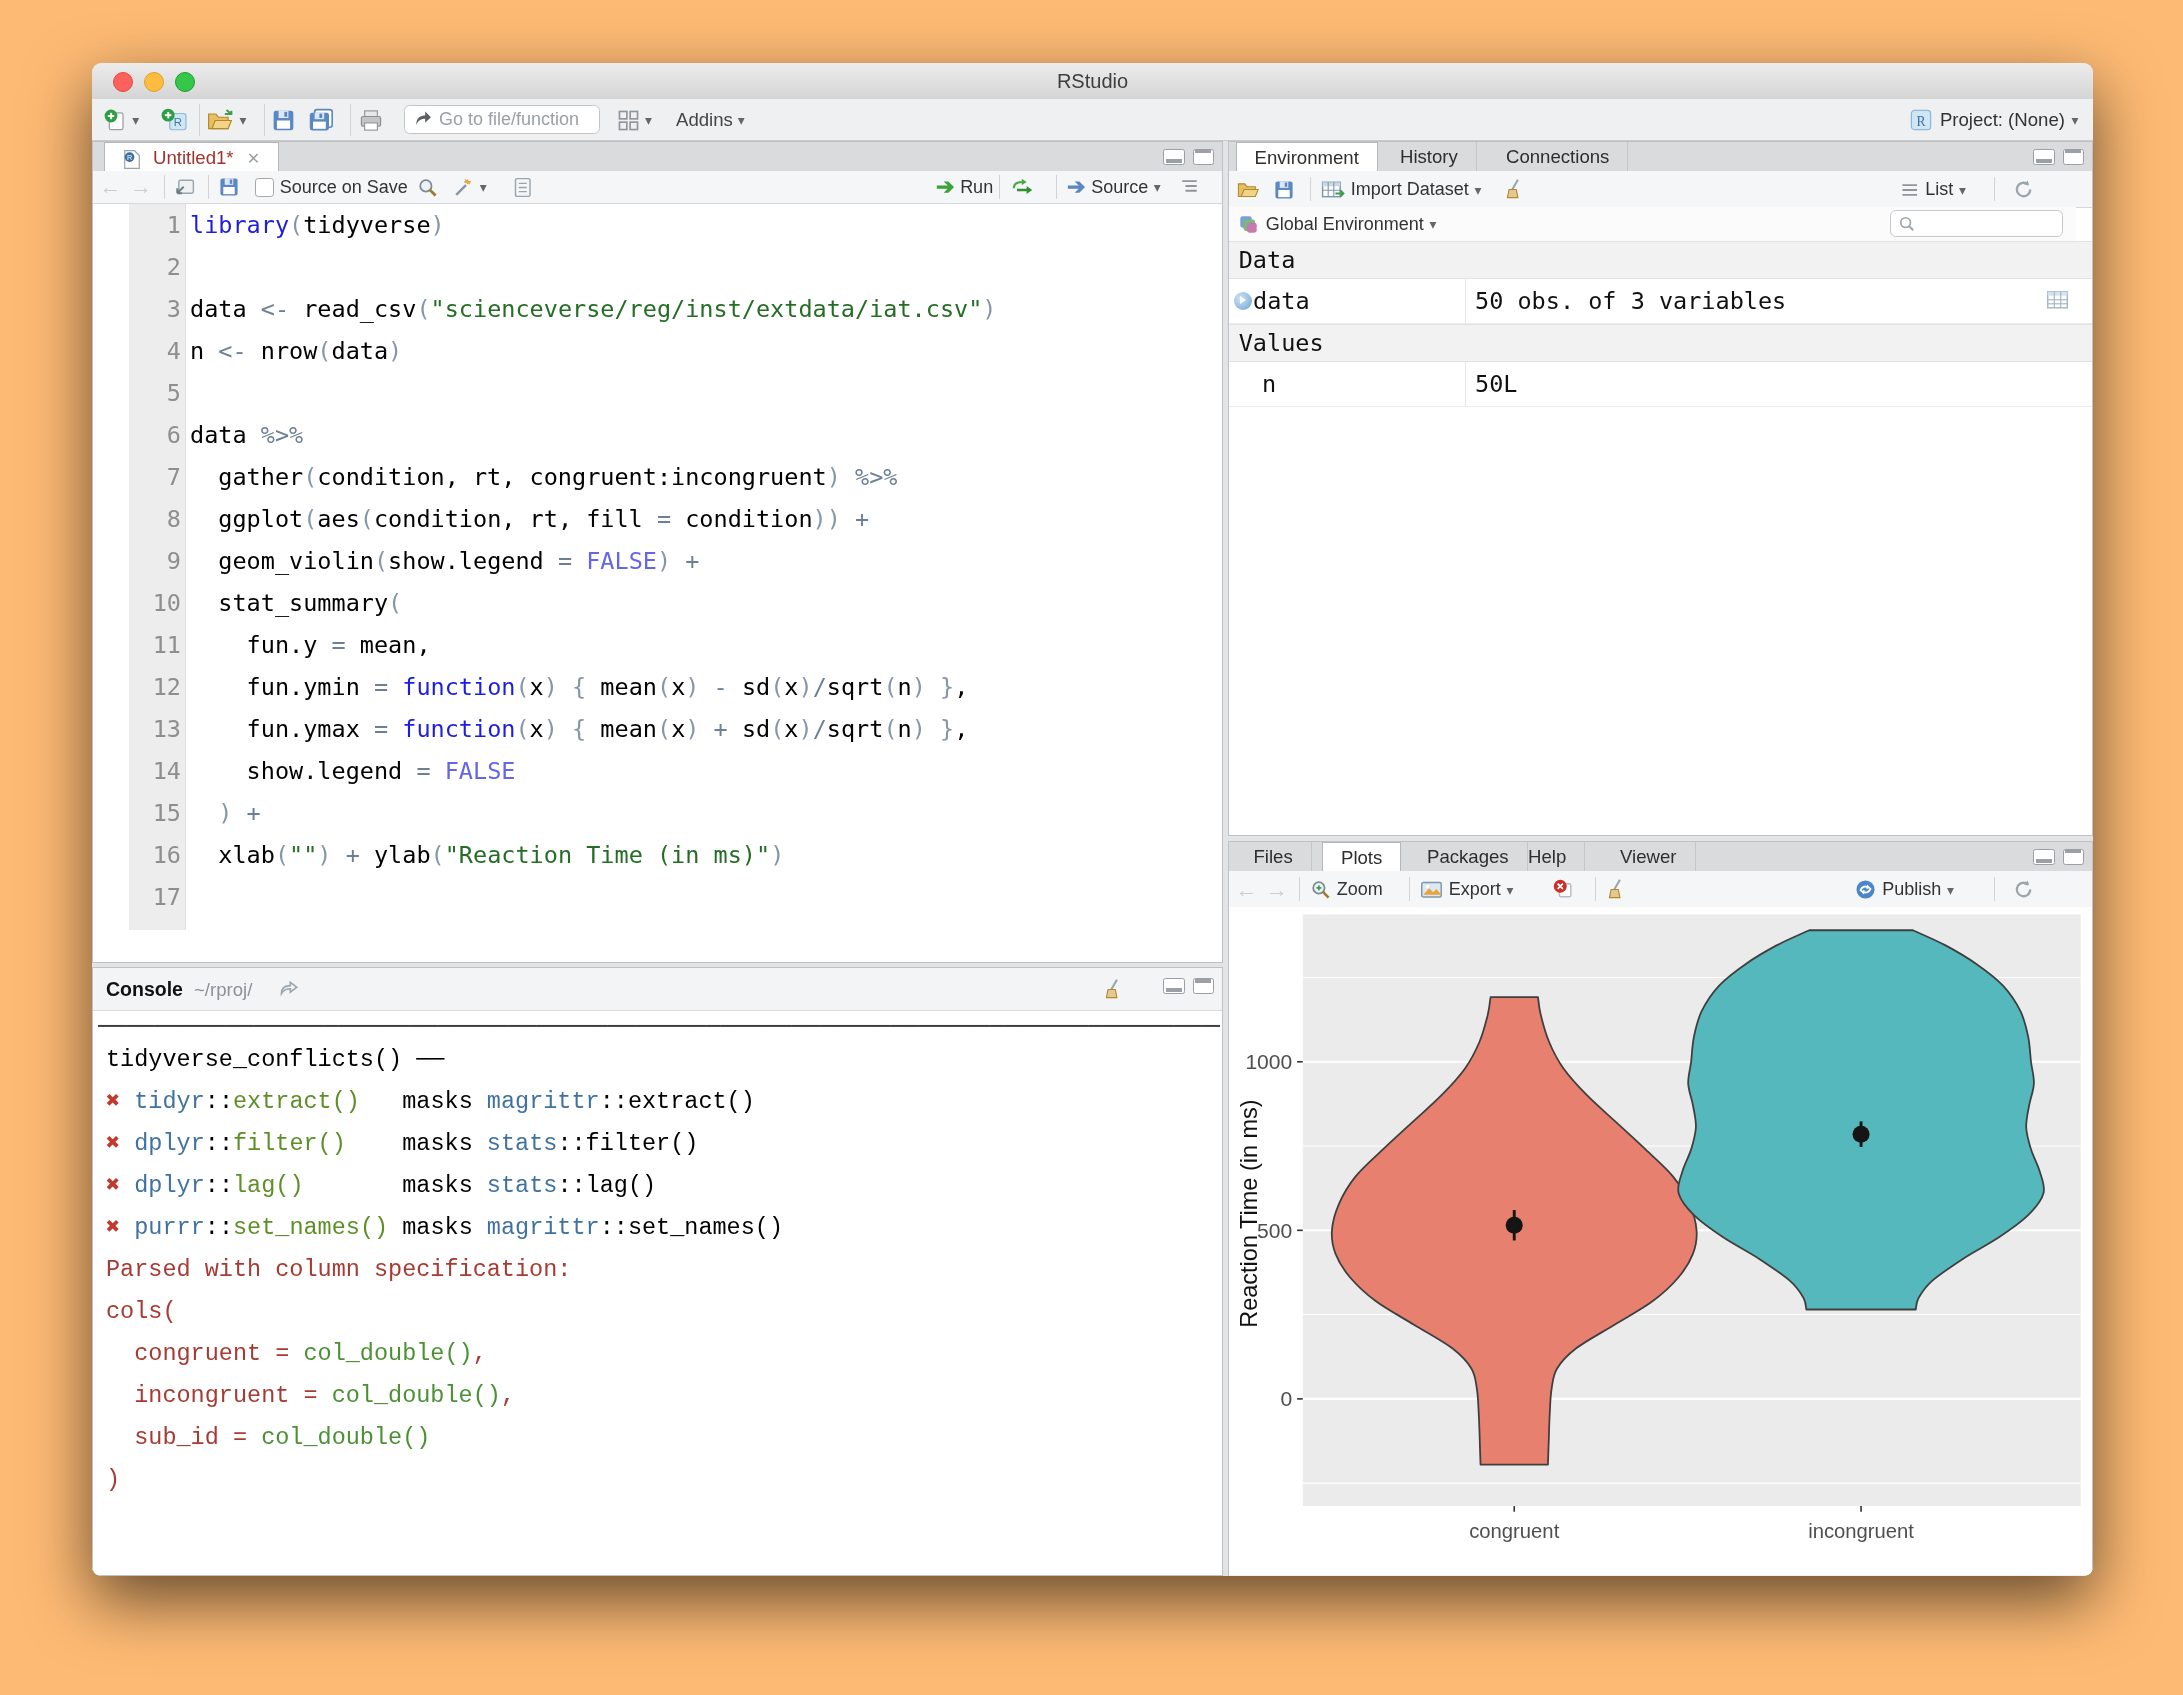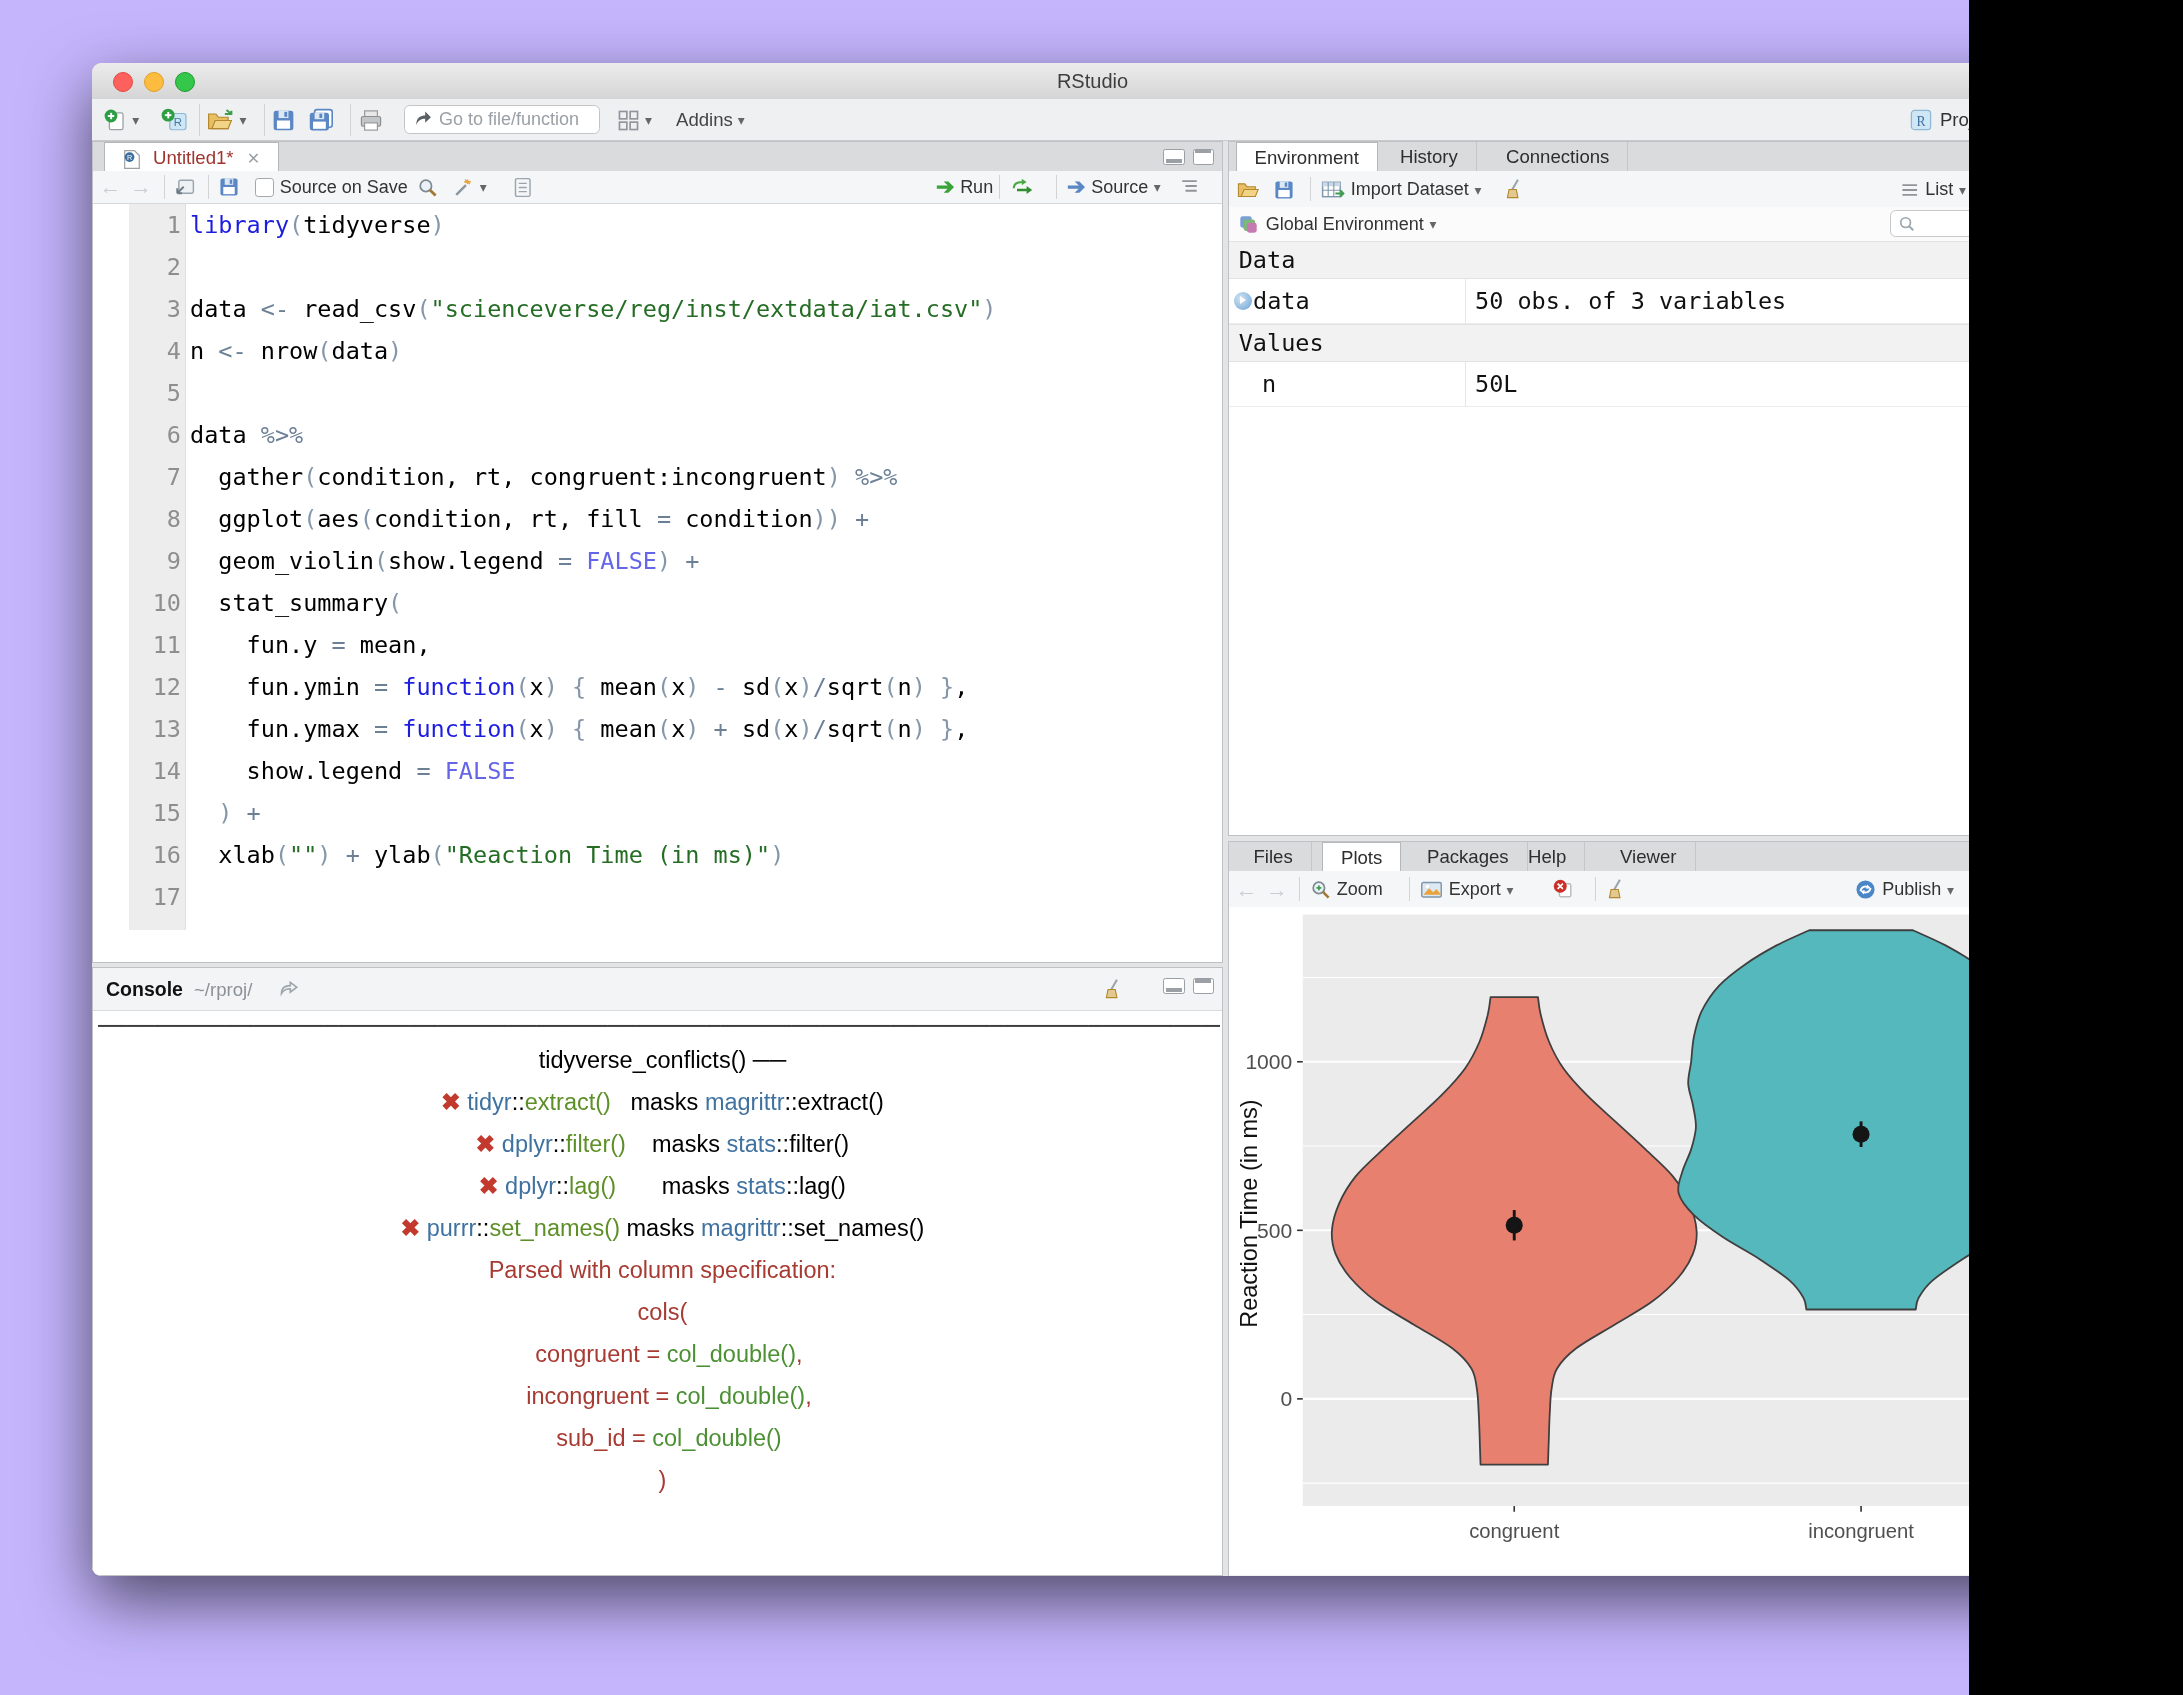--- a/index.html
+++ b/index.html
@@ -3,7 +3,7 @@
 <meta charset="utf-8">
 <style>
   html,body{margin:0;padding:0;background:#000;}
-  .stage{position:relative;width:1969px;height:1695px;background:#c4b5fd;overflow:hidden;font-family:"Liberation Sans",sans-serif;}
+  .stage{position:relative;width:2183px;height:1695px;background:#fdba74;overflow:hidden;font-family:"Liberation Sans",sans-serif;}
   .window{position:absolute;left:92px;top:63px;width:2001px;height:1513px;background:#e3e4e5;border-radius:9.7px;overflow:hidden;box-shadow:0 24px 65px rgba(0,0,0,.6);}
   
   .titlebar{position:absolute;left:0;top:0;width:100%;height:36px;background:linear-gradient(#ececec,#d5d5d5);border-bottom:0.8px solid #b0b0b0;}

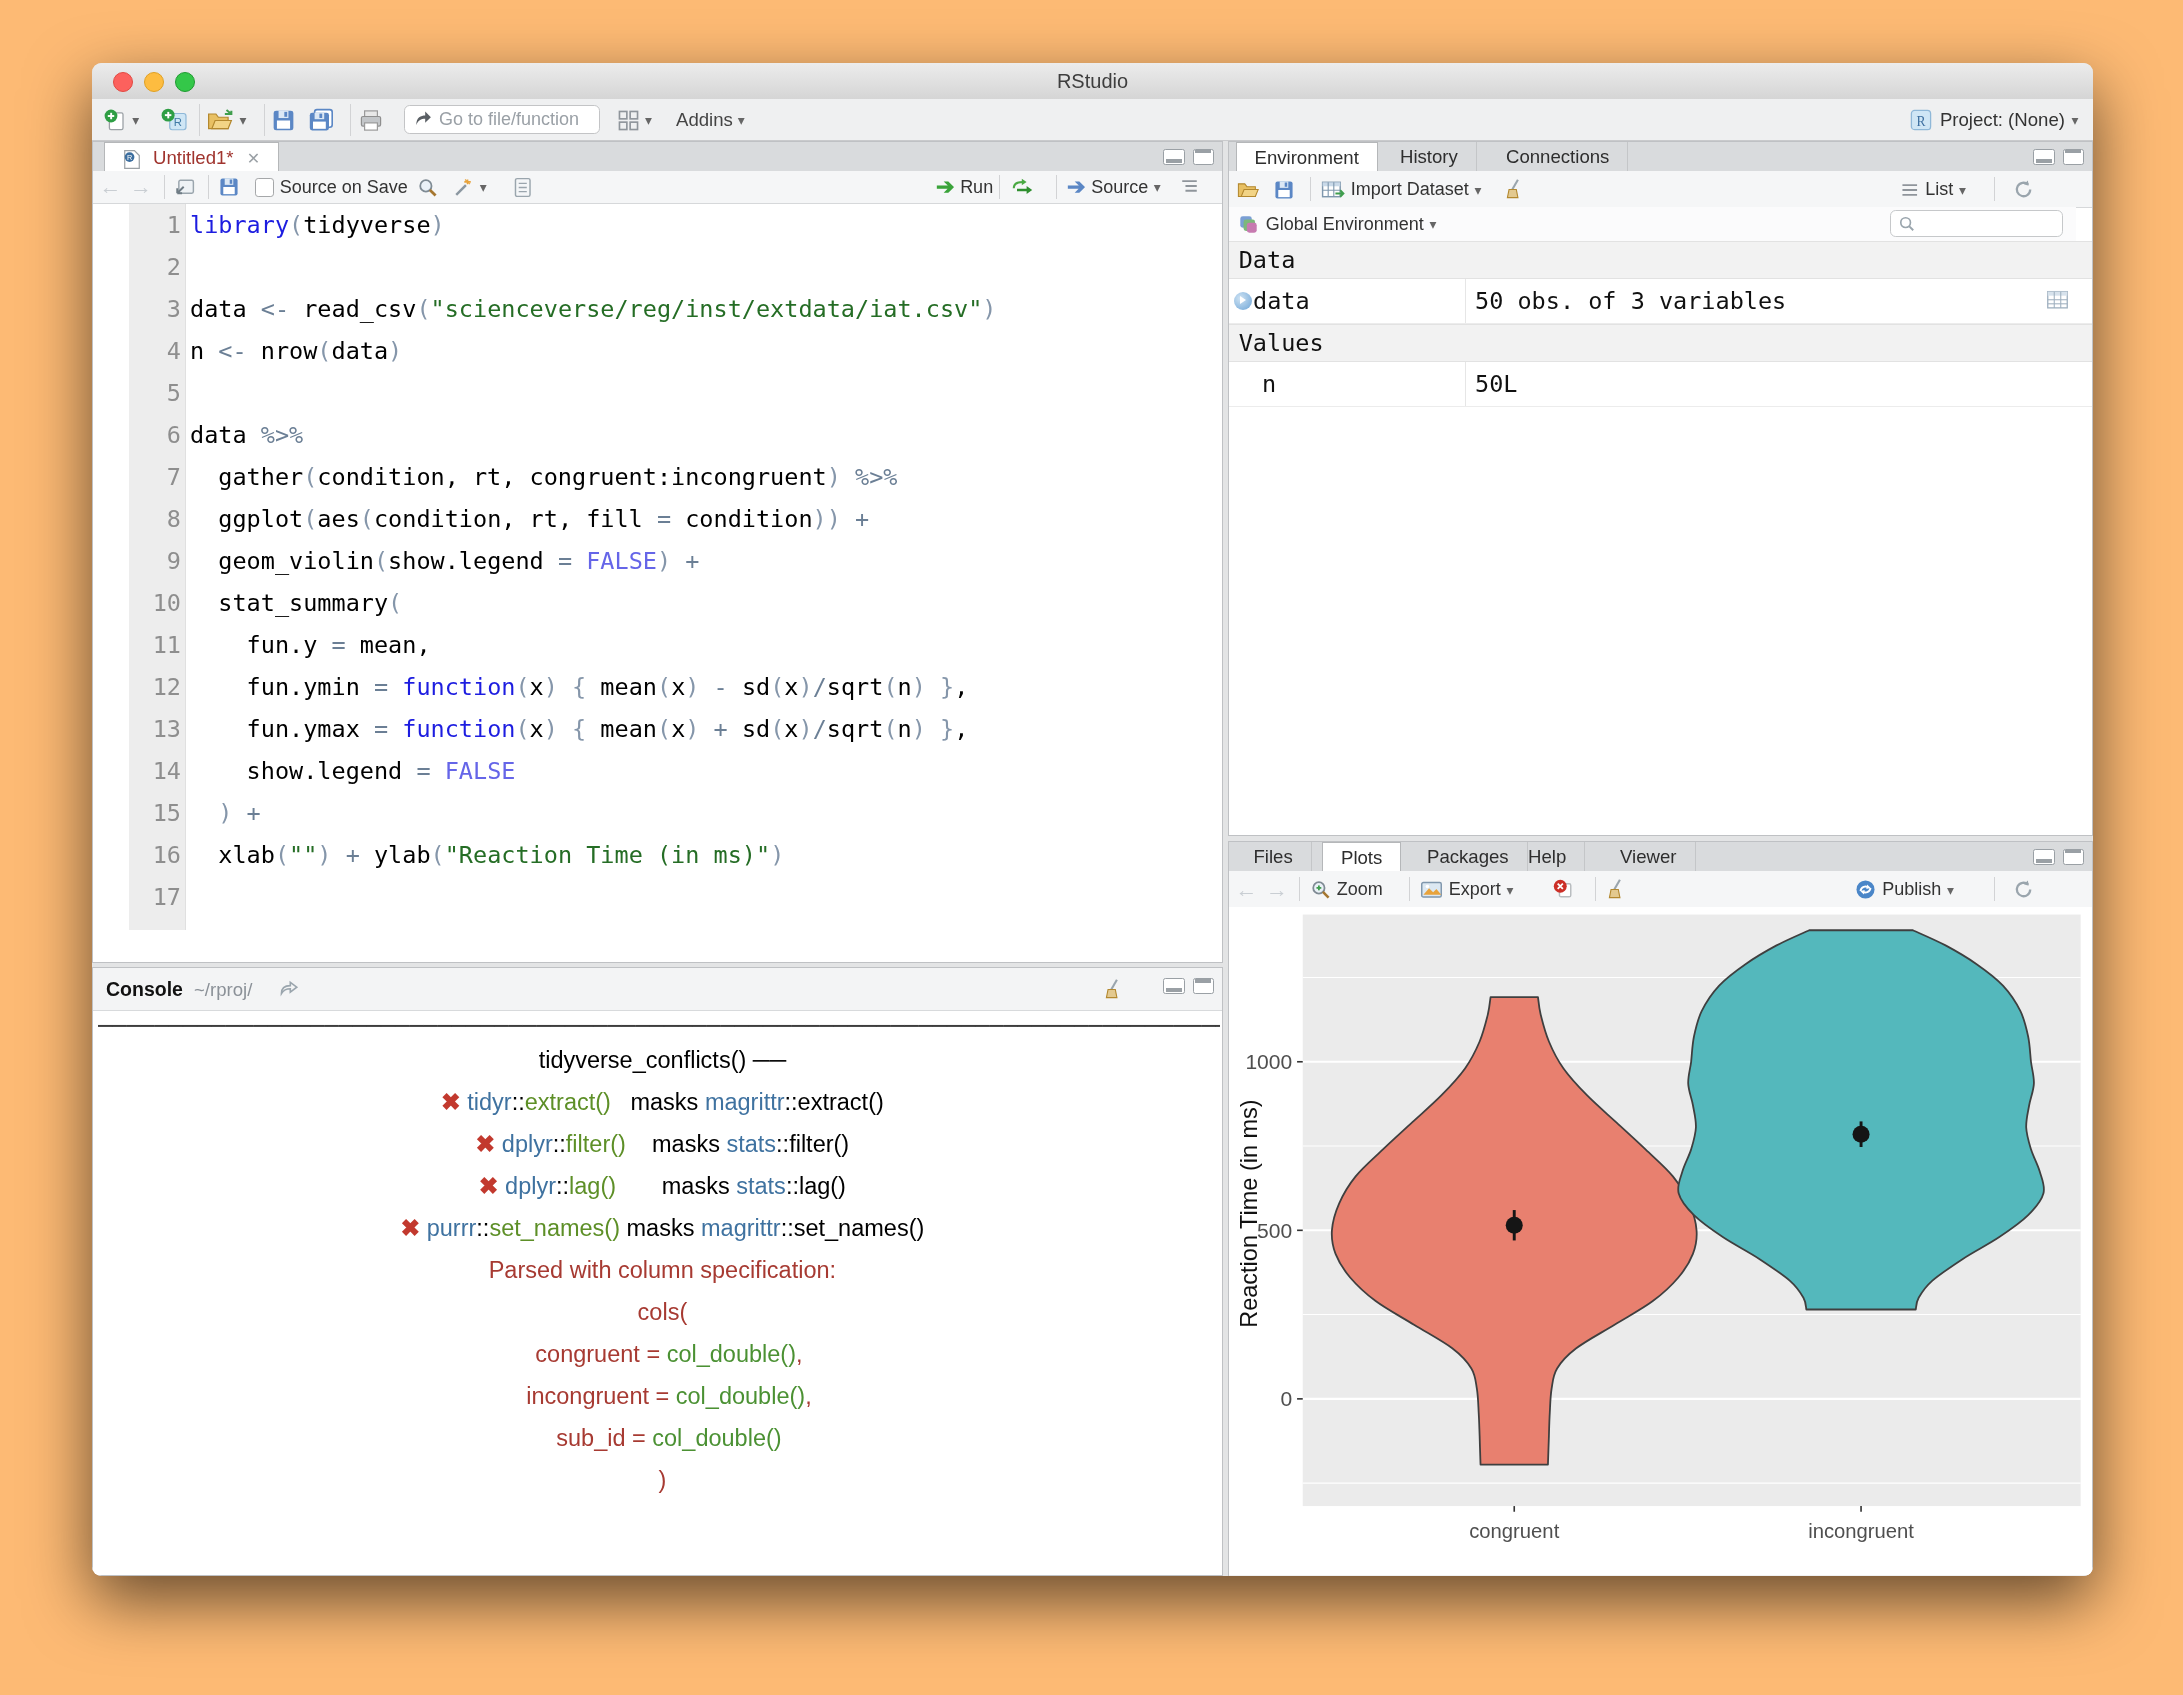--- a/index.html
+++ b/index.html
@@ -48,7 +48,7 @@
   .ctitle{position:absolute;left:13px;top:9.7px;font-size:19.5px;font-weight:bold;color:#111;}
   .cpath{position:absolute;left:101px;top:10.5px;font-size:18.6px;color:#8b9198;}
   .crule{position:absolute;left:4.9px;top:49px;right:1.6px;height:21px;line-height:19.5px;overflow:hidden;white-space:nowrap;font-family:"DejaVu Sans Mono",monospace;font-size:23.5px;color:#3d3d3d;}
-  .clines{position:absolute;left:13px;top:71px;right:3.2px;bottom:0;overflow:hidden;font-family:Liberation Sans, sans-serif;font-size:23.5px;text-align:center;}
+  .clines{position:absolute;left:13px;top:71px;right:3.2px;bottom:0;overflow:hidden;font-family:Liberation Mono, monospace;font-size:23.5px;}
   .cline{height:42px;line-height:42px;white-space:pre;}
   .ck-tx{color:#000}.ck-xx{color:#c2392e;font-weight:bold}.ck-pk{color:#3f72a0}.ck-fn{color:#5d8f27}.ck-cmd{color:#1a2ddb}.ck-er{color:#a73a32}.ck-gr{color:#4b9133}
   

